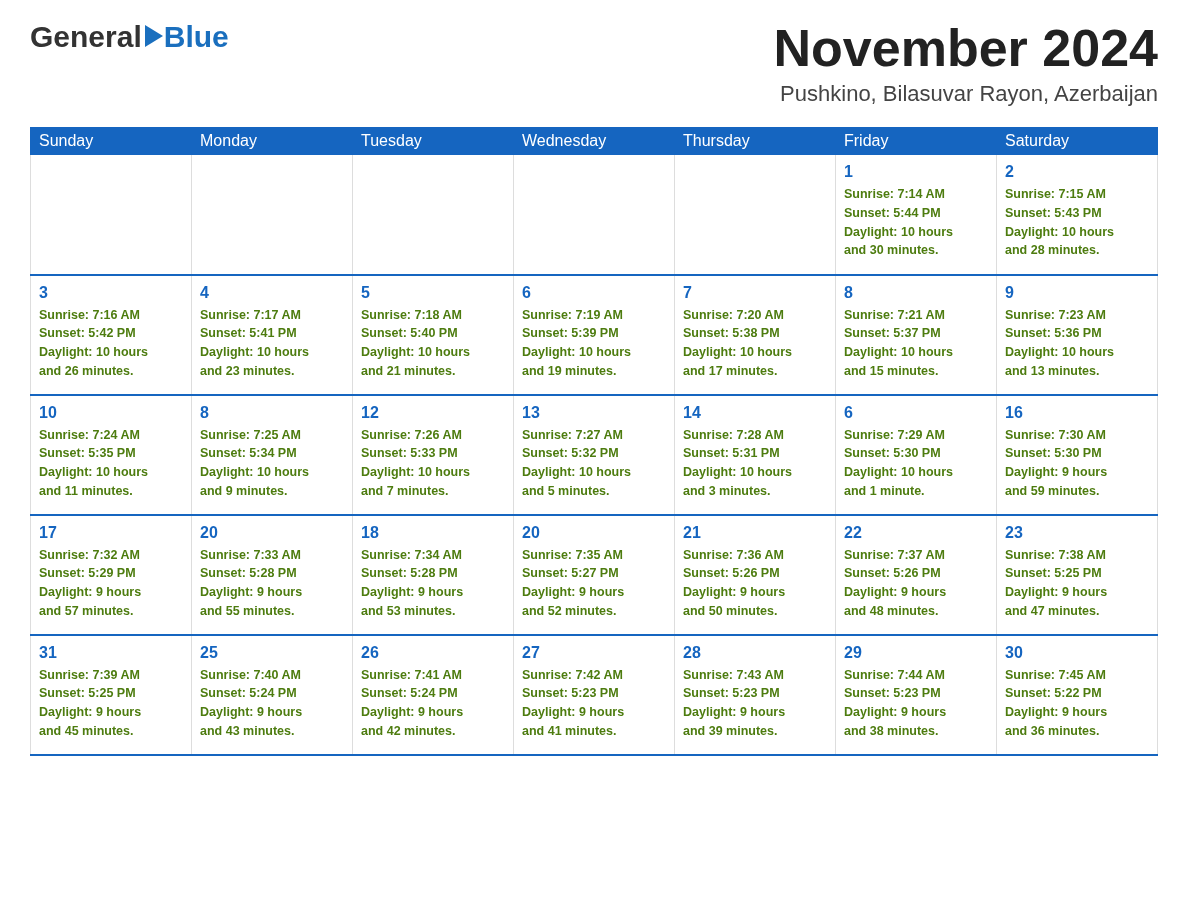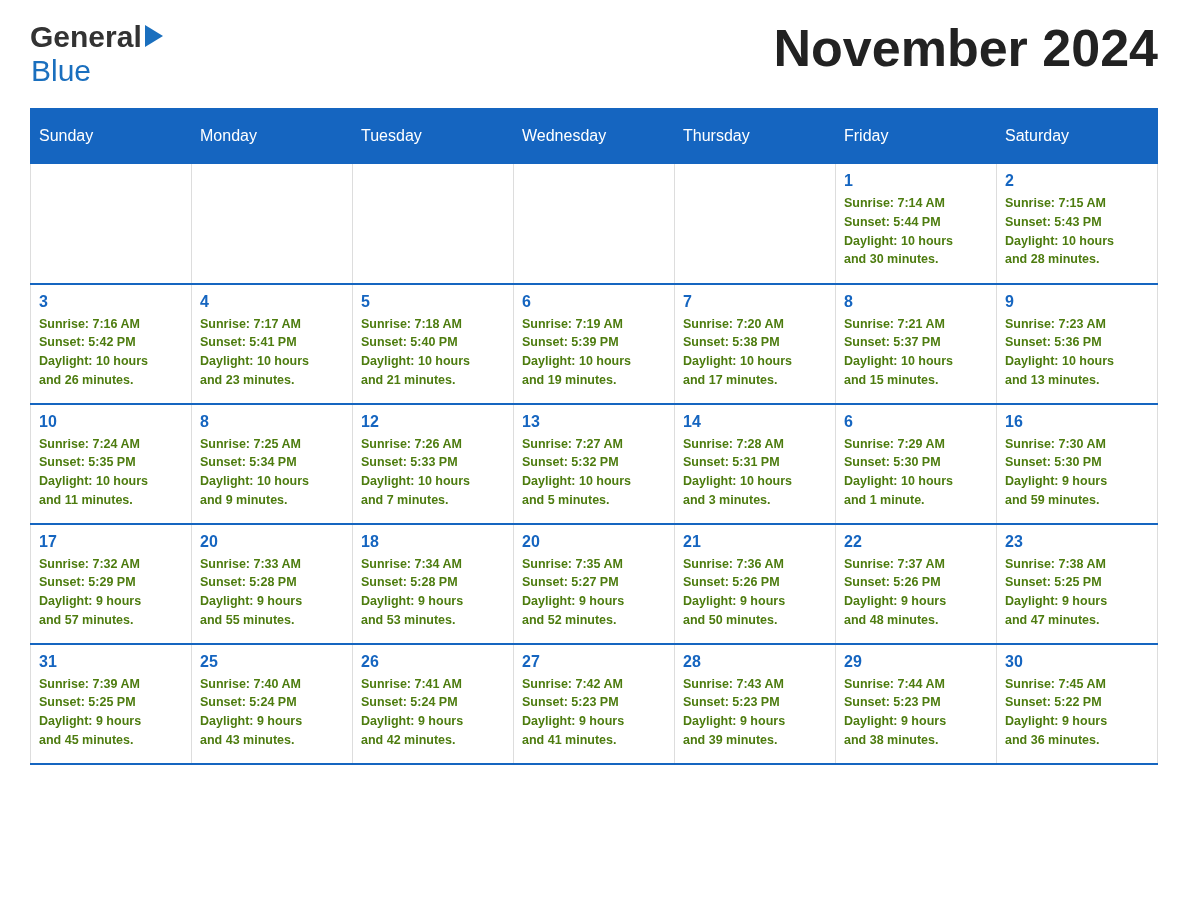--- a/index.html
+++ b/index.html
@@ -19,7 +19,7 @@
     }
     .logo {
       display: flex;
-      flex-direction: column;
+      flex-direction: row;
       align-items: flex-start;
     }
     .title-section {

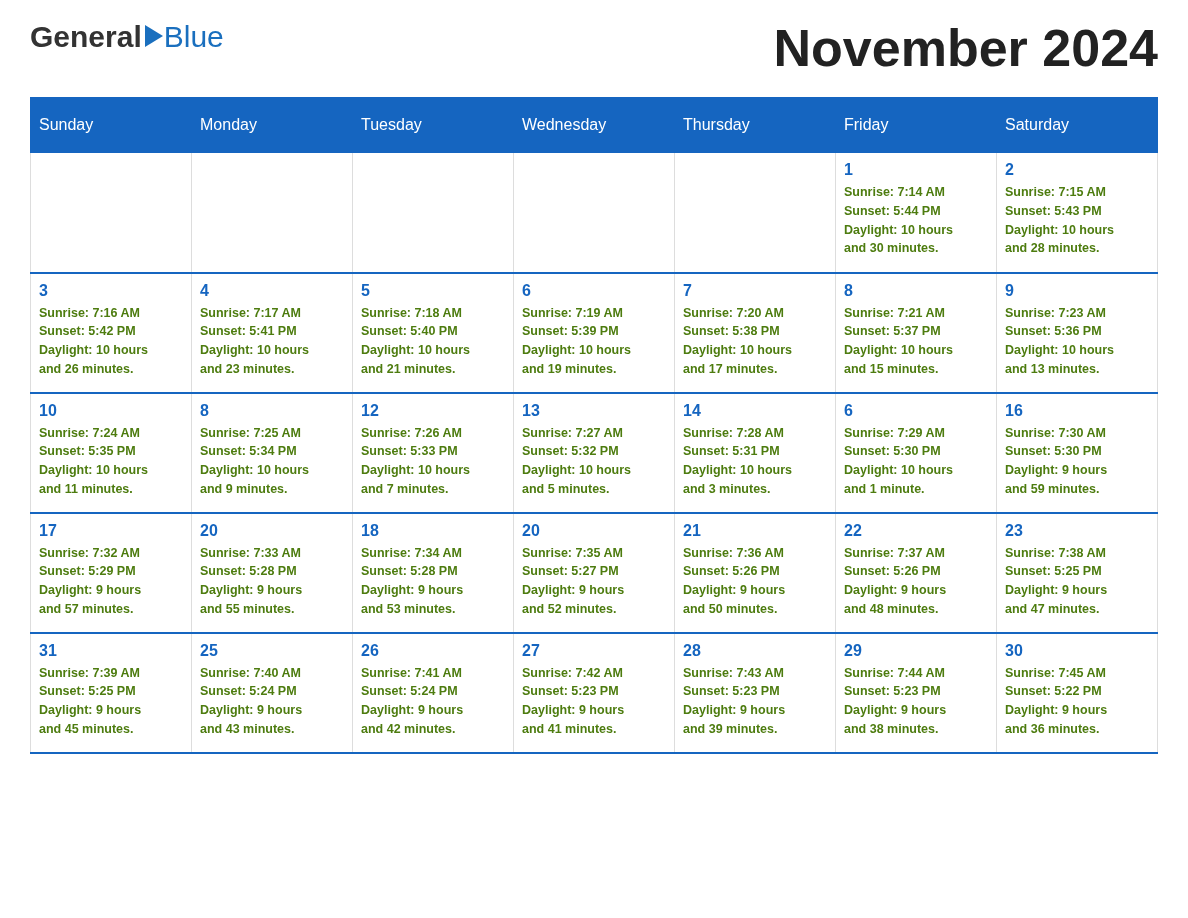--- a/index.html
+++ b/index.html
@@ -98,7 +98,7 @@
     }
     .logo-text-blue {
       font-size: 30px;
-      font-weight: normal;
+      font-weight: bold;
       color: #1a6fbe;
       margin-left: 1px;
     }

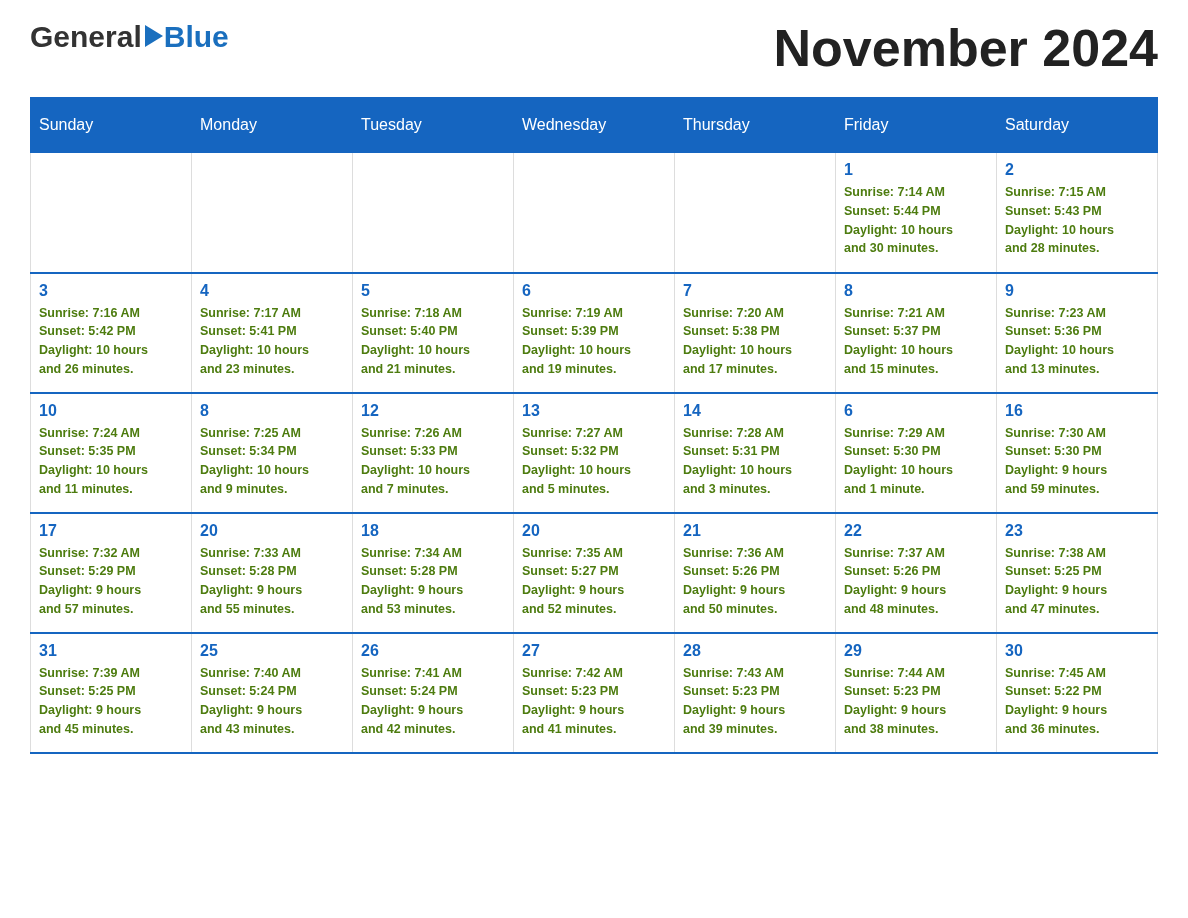--- a/index.html
+++ b/index.html
@@ -122,6 +122,7 @@
   </div>
   <div class="title-section">
     <div class="month-title">November 2024</div>
+    <div class="location-title">Pushkino, Bilasuvar Rayon, Azerbaijan</div>
   </div>
 </div>
 

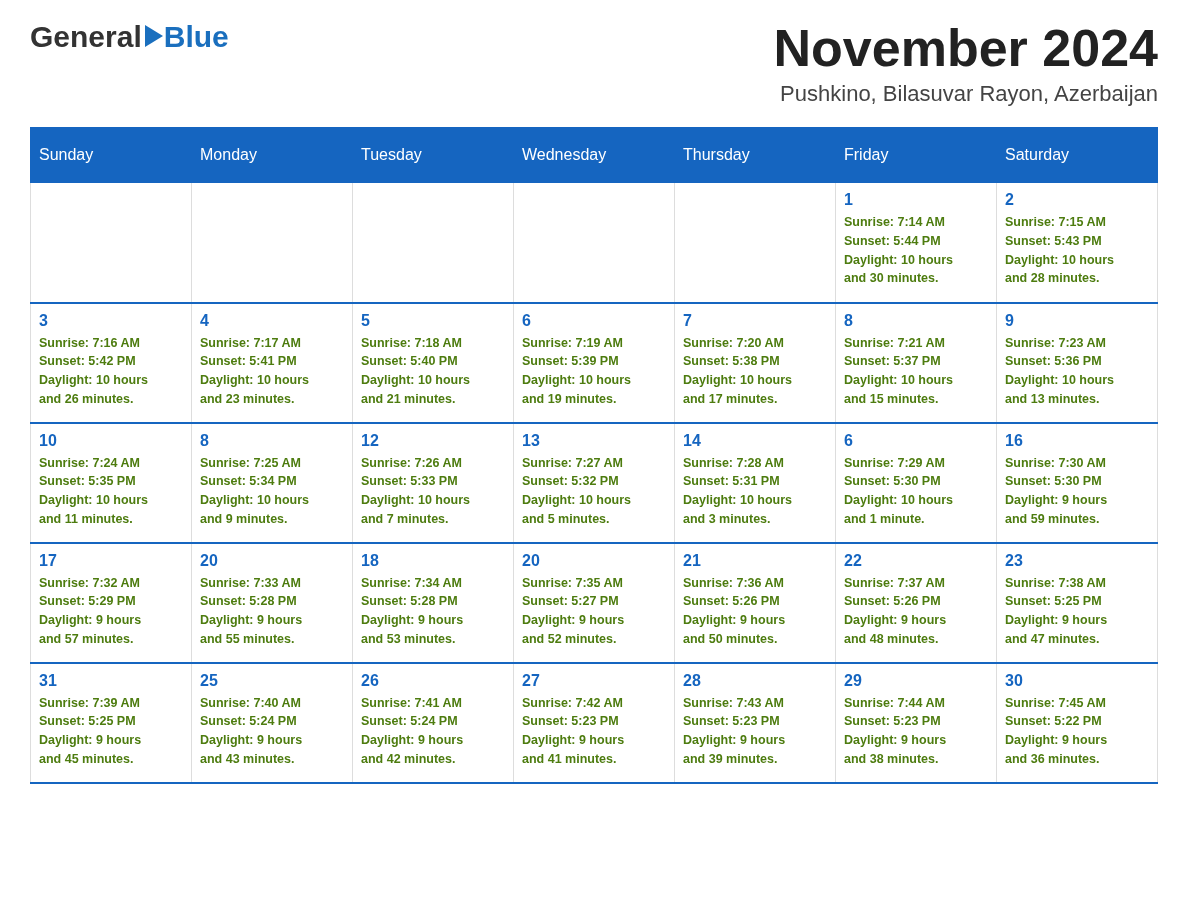--- a/index.html
+++ b/index.html
@@ -49,7 +49,7 @@
       color: #fff;
       font-size: 16px;
       font-weight: normal;
-      padding: 18px 8px;
+      padding: 4px 8px;
       text-align: left;
       border: 1px solid #1565c0;
     }

